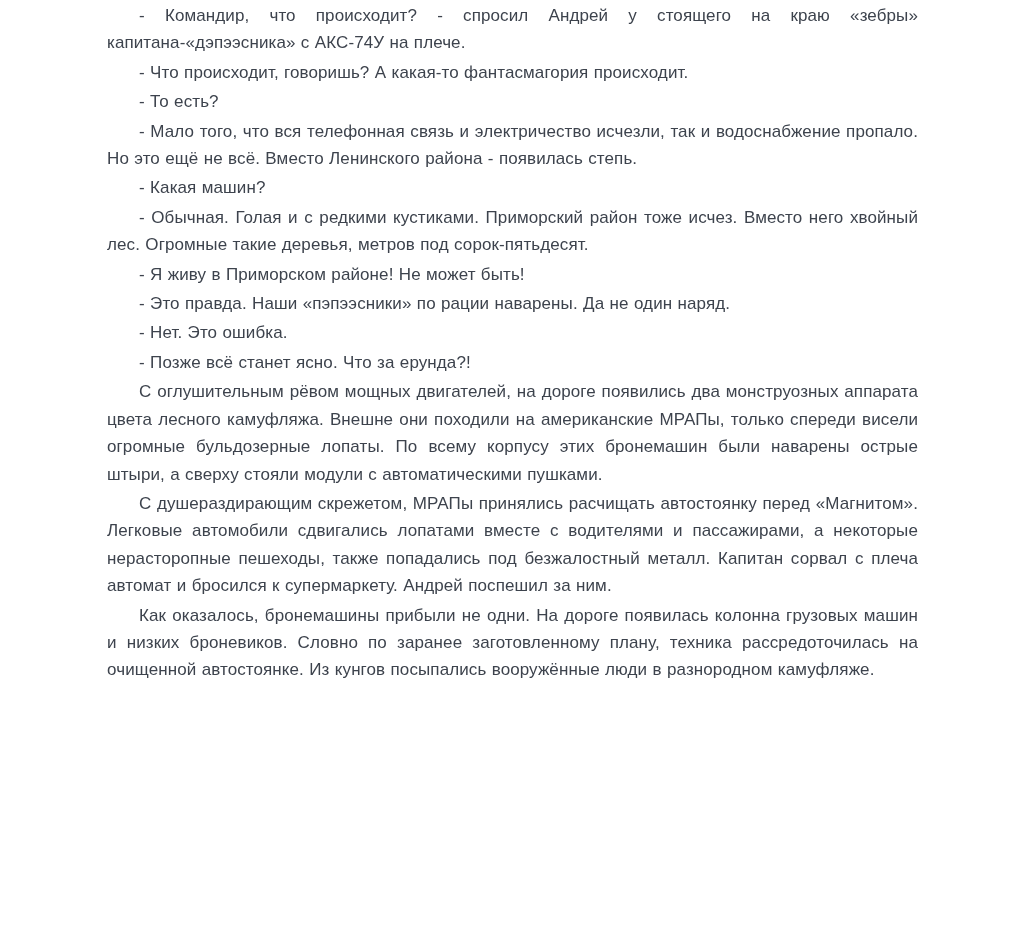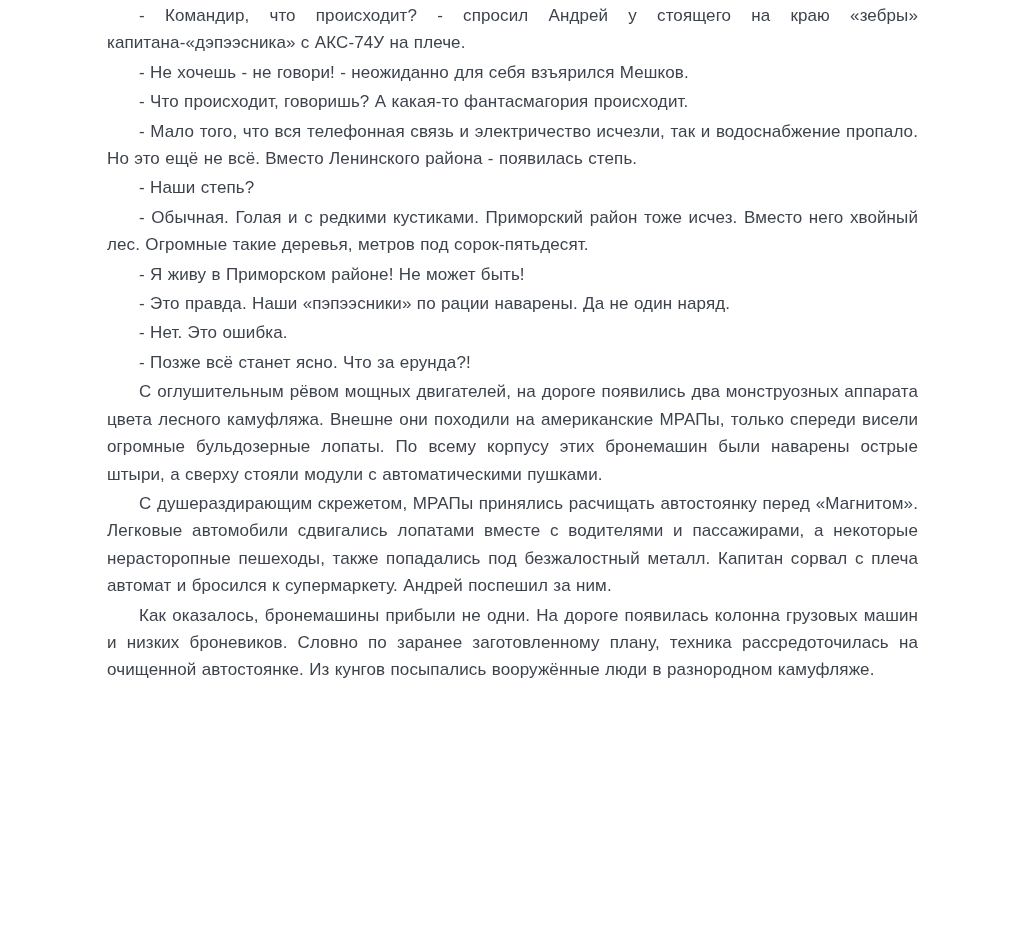--- a/index.html
+++ b/index.html
@@ -43,7 +43,6 @@
 <main class="page">
   <article class="text-column">
       <p class="para">- Командир, что происходит? - спросил Андрей у стоящего на краю «зебры» капитана-«дэпээсника» с АКС-74У на плече.</p>
-      <p class="para">- Не хочешь - не говори! - неожиданно для себя взъярился Мешков.</p>
       <p class="para">- Что происходит, говоришь? А какая-то фантасмагория происходит.</p>
       <p class="para">- Мало того, что вся телефонная связь и электричество исчезли, так и водоснабжение пропало. Но это ещё не всё. Вместо Ленинского района - появилась степь.</p>
       <p class="para">- Наши степь?</p>

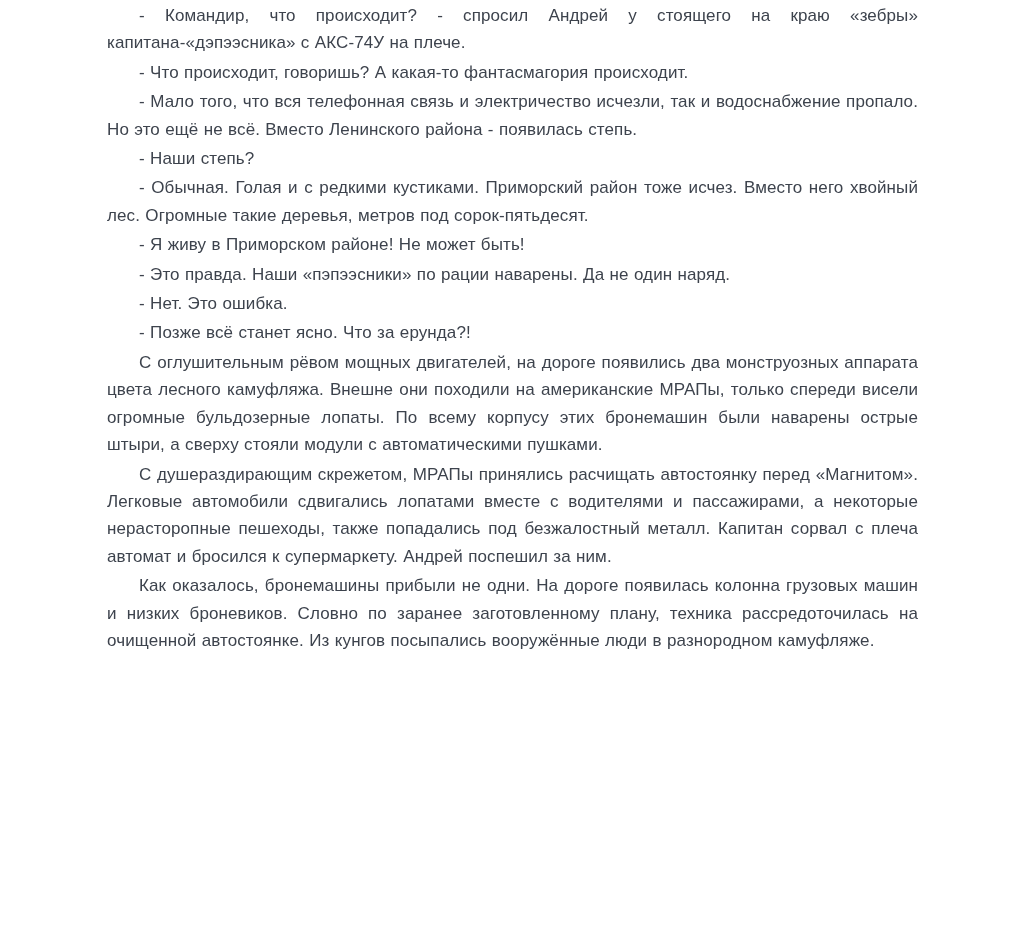--- a/index.html
+++ b/index.html
@@ -44,6 +44,7 @@
   <article class="text-column">
       <p class="para">- Командир, что происходит? - спросил Андрей у стоящего на краю «зебры» капитана-«дэпээсника» с АКС-74У на плече.</p>
       <p class="para">- Что происходит, говоришь? А какая-то фантасмагория происходит.</p>
+      <p class="para">- То есть?</p>
       <p class="para">- Мало того, что вся телефонная связь и электричество исчезли, так и водоснабжение пропало. Но это ещё не всё. Вместо Ленинского района - появилась степь.</p>
       <p class="para">- Наши степь?</p>
       <p class="para">- Обычная. Голая и с редкими кустиками. Приморский район тоже исчез. Вместо него хвойный лес. Огромные такие деревья, метров под сорок-пятьдесят.</p>

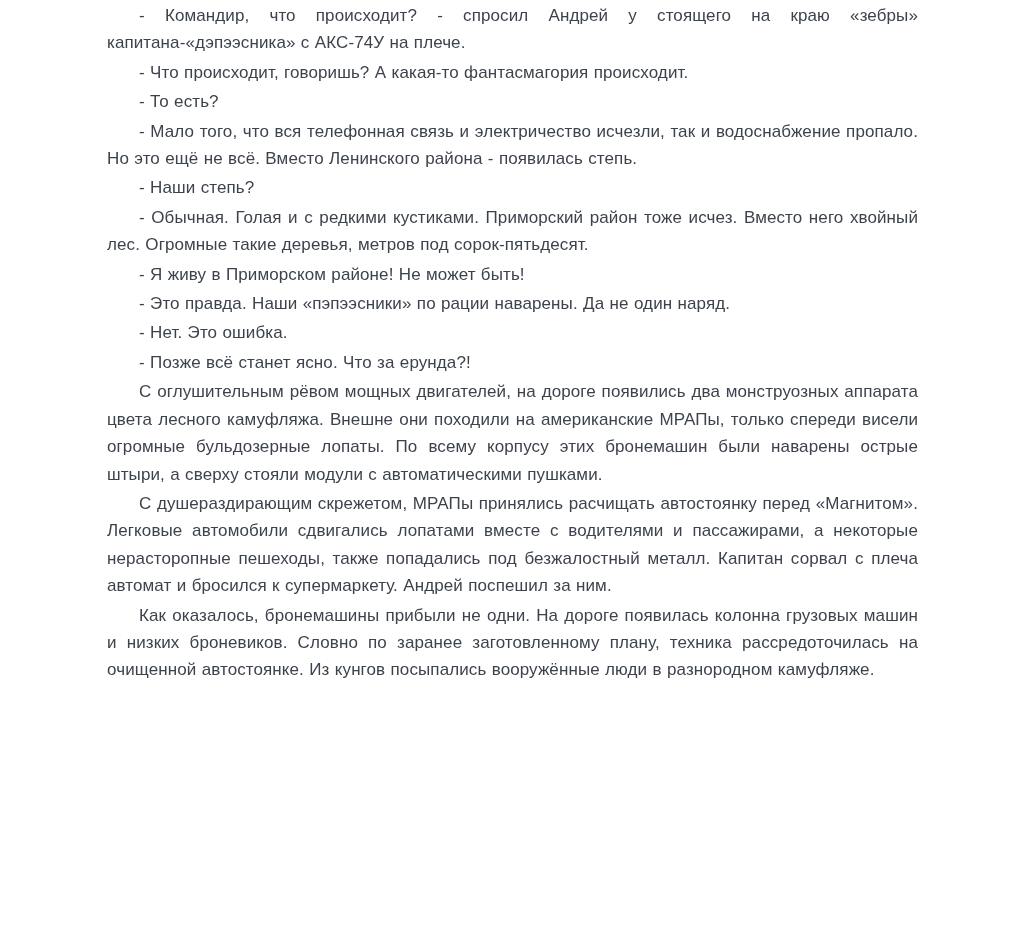--- a/index.html
+++ b/index.html
@@ -46,7 +46,7 @@
       <p class="para">- Что происходит, говоришь? А какая-то фантасмагория происходит.</p>
       <p class="para">- То есть?</p>
       <p class="para">- Мало того, что вся телефонная связь и электричество исчезли, так и водоснабжение пропало. Но это ещё не всё. Вместо Ленинского района - появилась степь.</p>
-      <p class="para">- Наши степь?</p>
+      <p class="para">- Какая машин?</p>
       <p class="para">- Обычная. Голая и с редкими кустиками. Приморский район тоже исчез. Вместо него хвойный лес. Огромные такие деревья, метров под сорок-пятьдесят.</p>
       <p class="para">- Я живу в Приморском районе! Не может быть!</p>
       <p class="para">- Это правда. Наши «пэпээсники» по рации наварены. Да не один наряд.</p>

